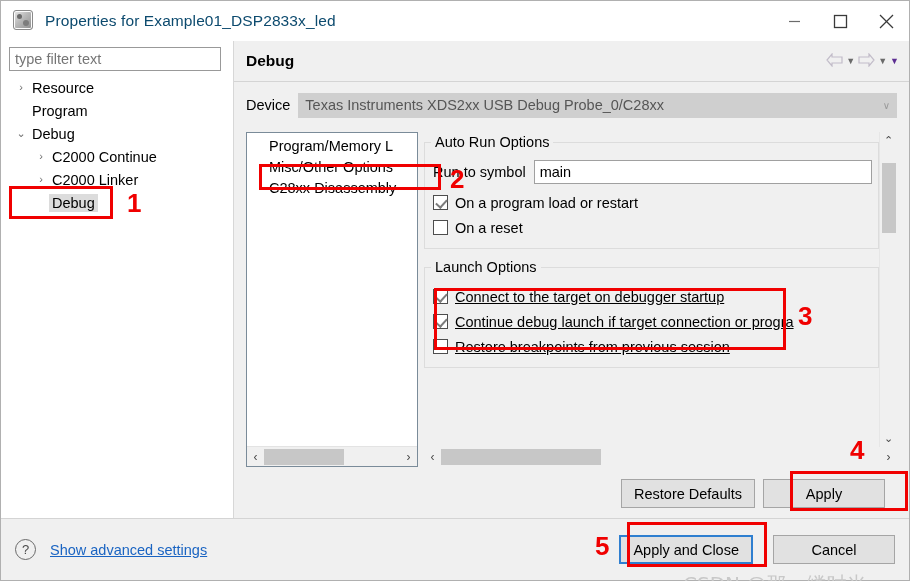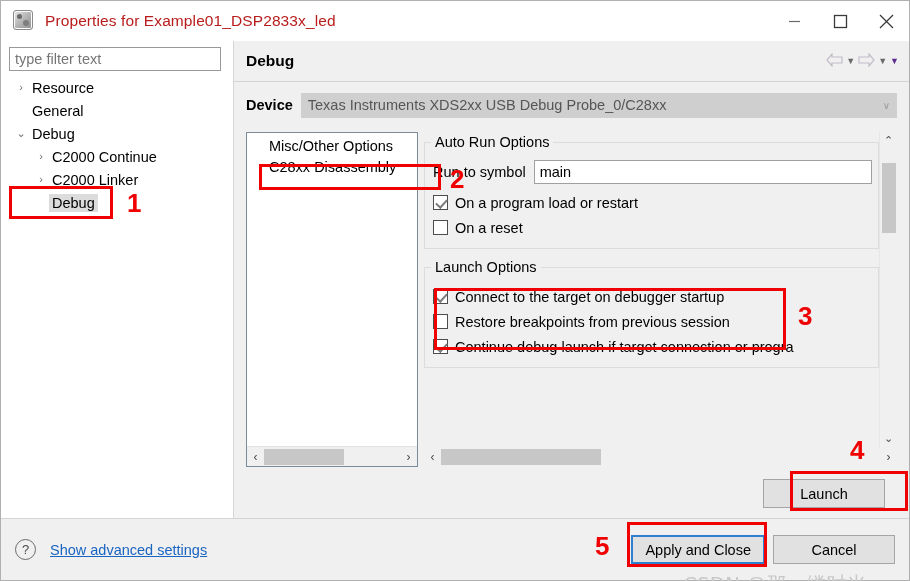--- a/index.html
+++ b/index.html
@@ -50,7 +50,7 @@
     width:6px; height:6px; border-radius:50%;
     background:#7d7d7d;
   }
-  .title-text { font-size:15.5px; color:#b91c1c; letter-spacing:0.1px;text-align:right; }
+  .title-text { font-size:15.5px; color:#0c4a6e; letter-spacing:0.1px;text-align:right; }
 
   .winbtns { margin-left:auto; display:flex; height:40px; }
   .winbtn {

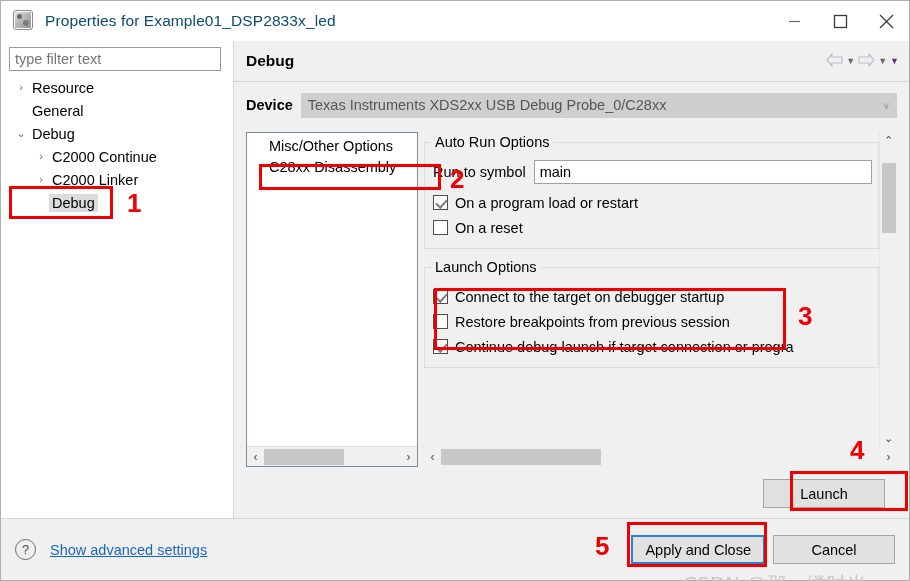--- a/index.html
+++ b/index.html
@@ -301,7 +301,7 @@
 
         <div class="tree-item indent-1">
           <span class="twisty"></span>
-          <span class="tree-label">General</span>
+          <span class="tree-label">Program</span>
         </div>
 
         <div class="tree-item indent-1">

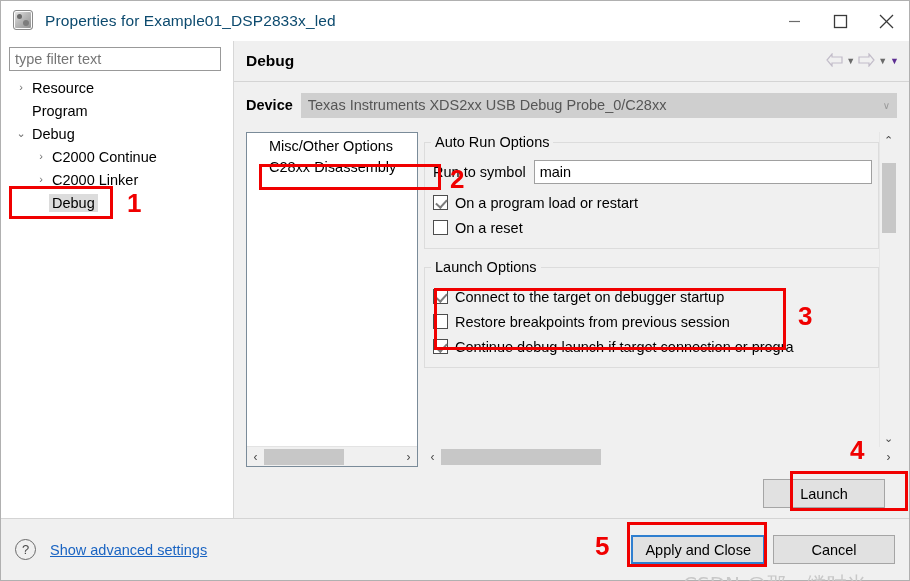--- a/index.html
+++ b/index.html
@@ -116,7 +116,7 @@
   .rp-body { flex:1; padding:10px 12px 0 12px; min-height:0; display:flex; flex-direction:column; }
 
   .device-row { display:flex; align-items:center; height:26px; margin-bottom:14px; }
-  .device-label { font-size:14.5px; margin-right:8px;font-weight:bold; }
+  .device-label { font-size:14.5px; margin-right:8px; }
   .device-combo {
     flex:1; height:25px;
     background:#cfcfcf; border:1px solid #cfcfcf;

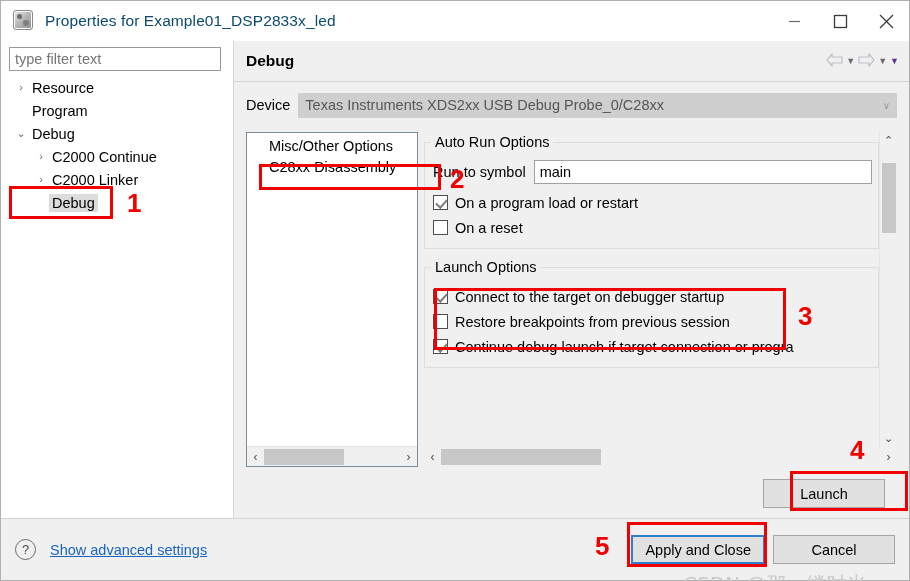--- a/index.html
+++ b/index.html
@@ -362,6 +362,7 @@
 
           <div class="listpane">
             <div class="listitems">
+              <div class="listitem">Program/Memory L</div>
               <div class="listitem">Misc/Other Options</div>
               <div class="listitem">C28xx Disassembly</div>
             </div>

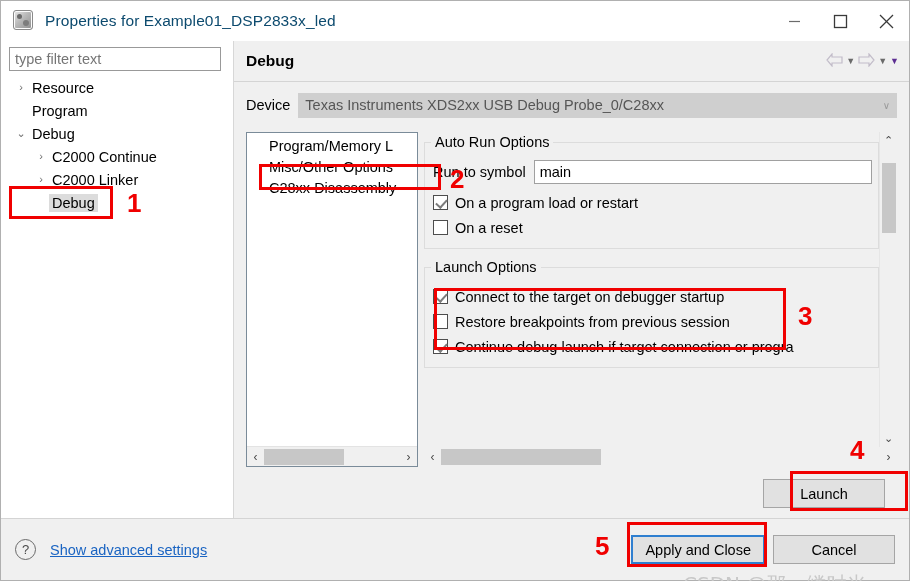--- a/index.html
+++ b/index.html
@@ -397,7 +397,7 @@
                   </div>
                 </div>
 
-                <div class="group" style="margin-top:0;">
+                <div class="group" style="margin-top:0;text-decoration:underline;">
                   <div class="group-box">
                     <div class="group-legend">Launch Options</div>
                     <div class="cb-row">

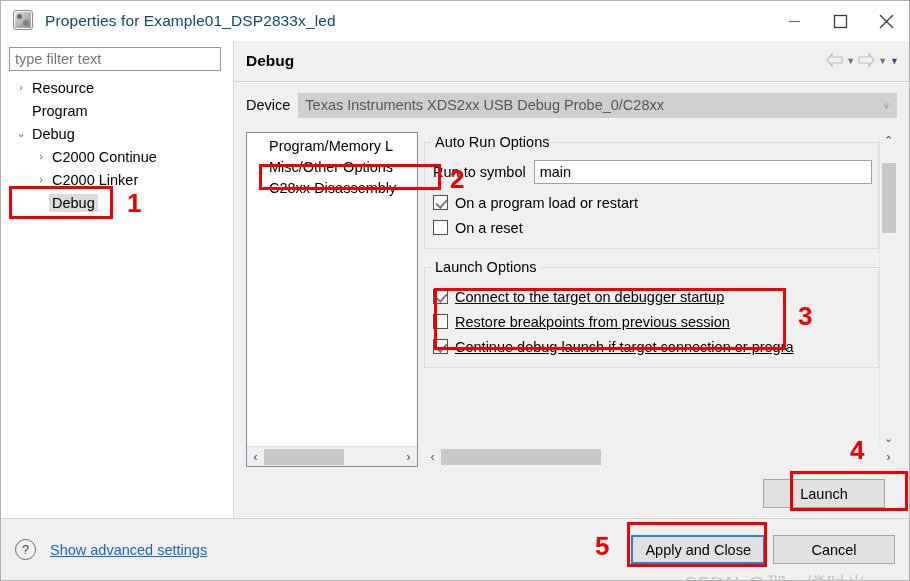--- a/index.html
+++ b/index.html
@@ -405,12 +405,12 @@
                       <span class="cb-label">Connect to the target on debugger startup</span>
                     </div>
                     <div class="cb-row">
+                      <span class="cbox checked"></span>
+                      <span class="cb-label">Continue debug launch if target connection or progra</span>
+                    </div>
+                    <div class="cb-row">
                       <span class="cbox"></span>
                       <span class="cb-label">Restore breakpoints from previous session</span>
-                    </div>
-                    <div class="cb-row">
-                      <span class="cbox checked"></span>
-                      <span class="cb-label">Continue debug launch if target connection or progra</span>
                     </div>
                   </div>
                 </div>

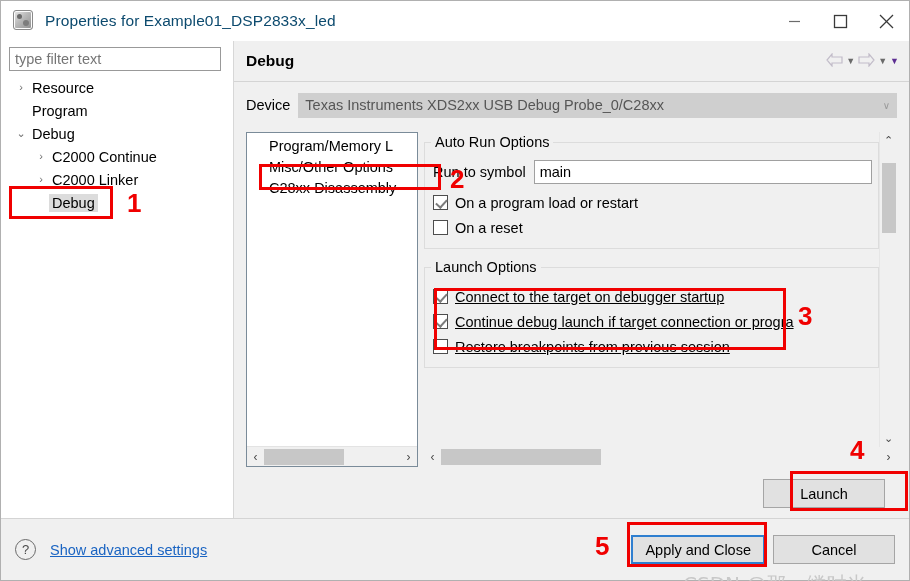--- a/index.html
+++ b/index.html
@@ -438,6 +438,7 @@
         </div>
 
         <div class="btnrow">
+          <button class="btn wide">Restore Defaults</button>
           <button class="btn wide">Launch</button>
         </div>
 

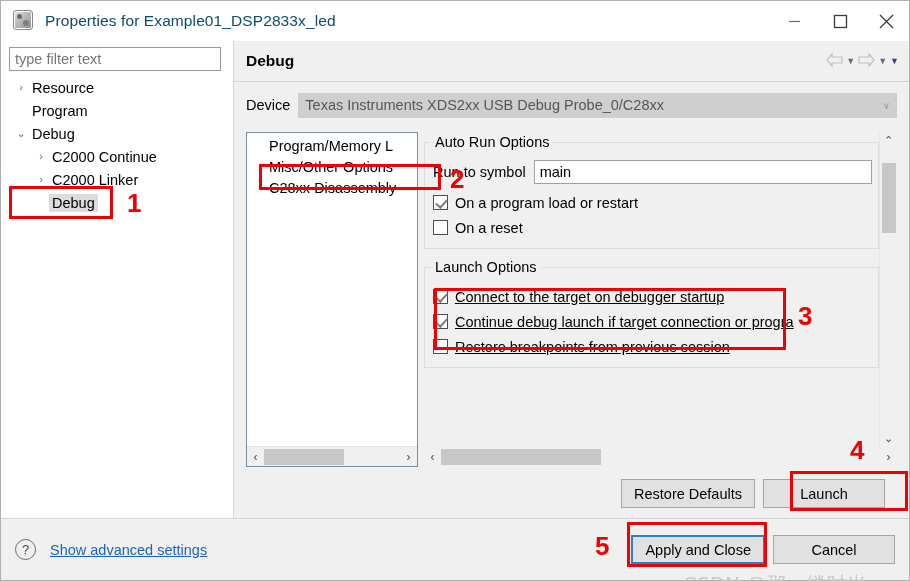--- a/index.html
+++ b/index.html
@@ -439,7 +439,7 @@
 
         <div class="btnrow">
           <button class="btn wide">Restore Defaults</button>
-          <button class="btn wide">Launch</button>
+          <button class="btn wide">Apply</button>
         </div>
 
       </div>

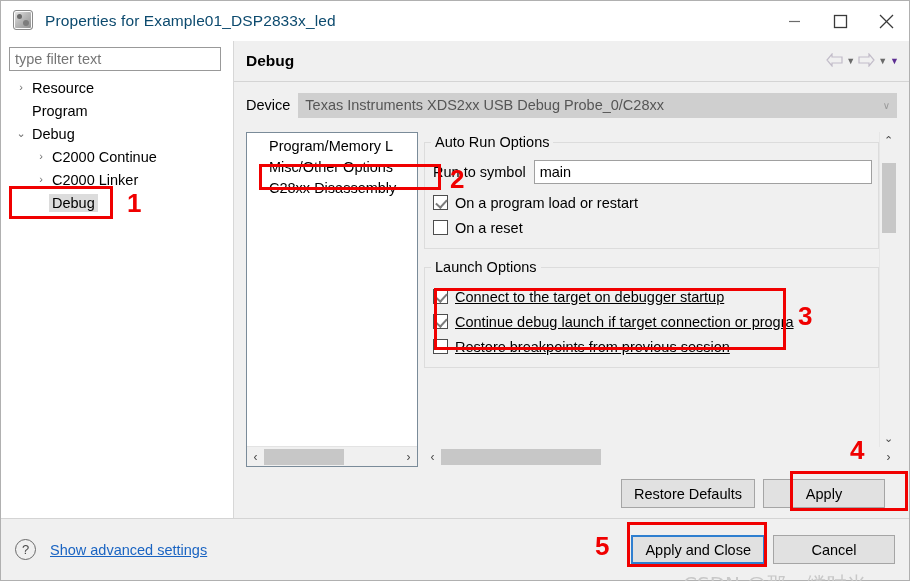--- a/index.html
+++ b/index.html
@@ -239,7 +239,7 @@
   .adv-link {
     color:#1a64c2; text-decoration:underline; font-size:14.5px;
   }
-  .foot-btns { margin-left:auto; display:flex; align-items:center; gap:8px; }
+  .foot-btns { margin-left:auto; display:flex; align-items:center; gap:20px; }
   .btn.default {
     border:2px solid #2f7fd0;
     background:#e1e1e1;

